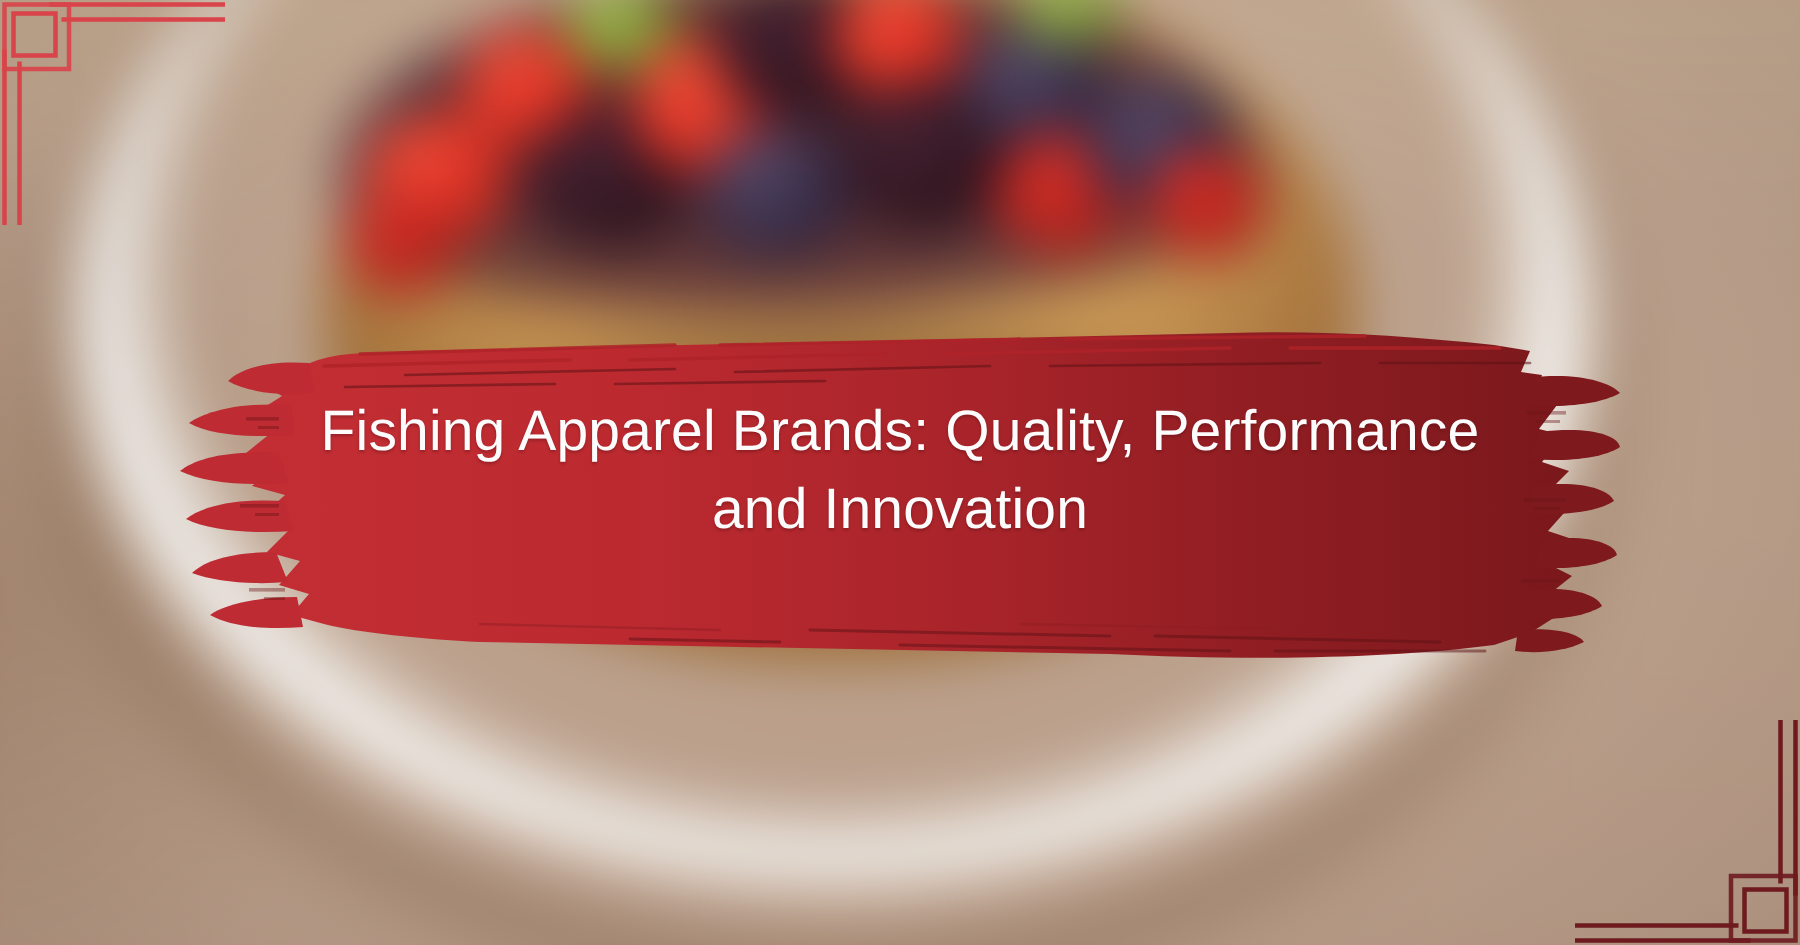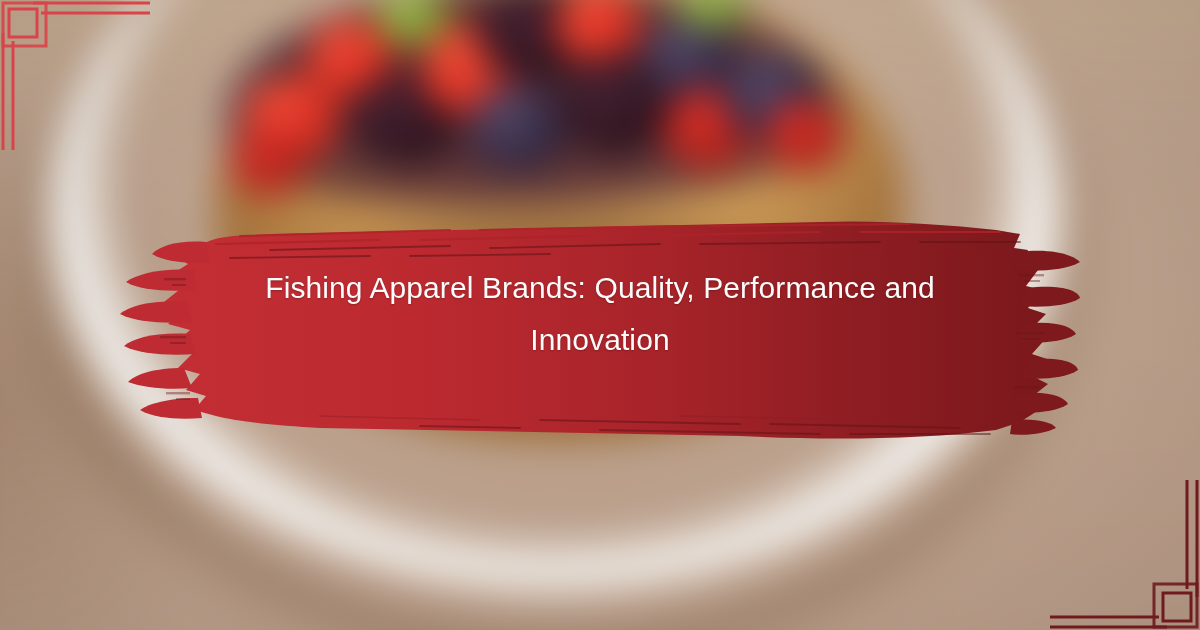--- a/index.html
+++ b/index.html
@@ -139,7 +139,7 @@
   }
   .title {
     color:#fdfcfc;
-    font-size:30px;
+    font-size:38px;
     line-height:52px;
     font-weight:400;
     text-align:center;

